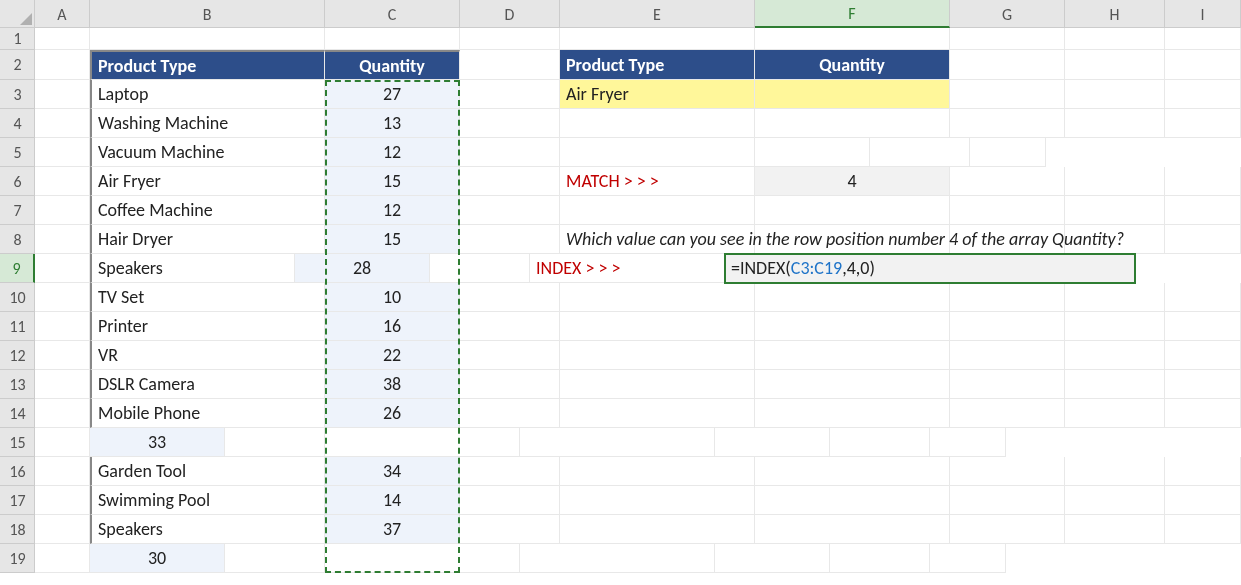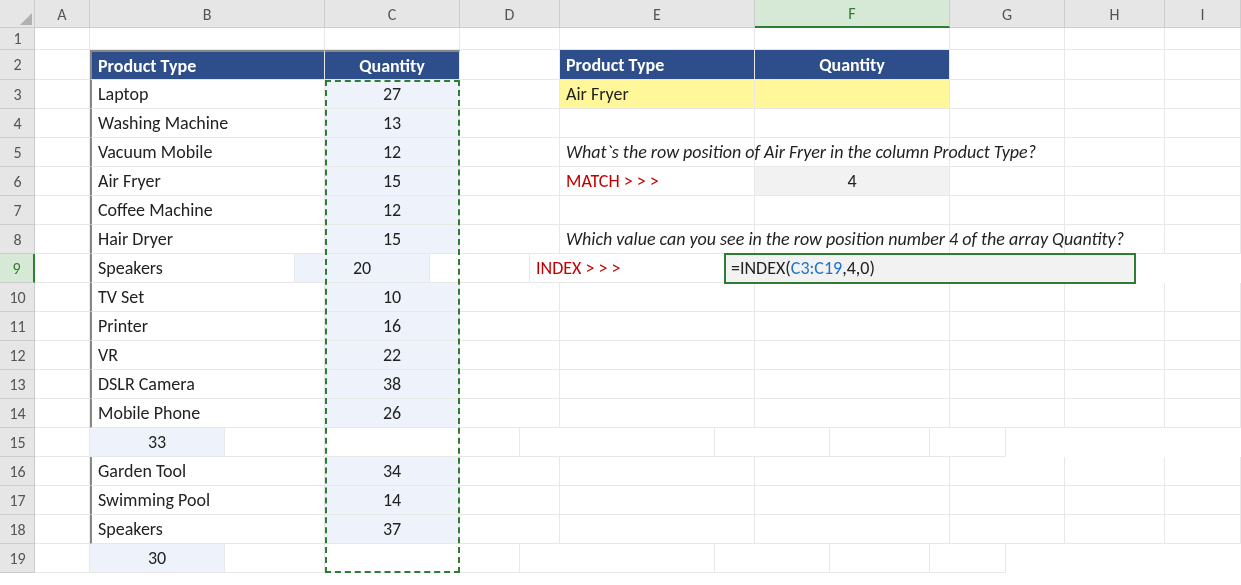--- a/index.html
+++ b/index.html
@@ -203,7 +203,7 @@
       </div>
       <div class="row" style="height: 29px;">
         <div class="cell" style="width: 55px; height: 29px;"></div>
-        <div class="cell leftcell thickborder-left" style="width: 235px; height: 29px;">Vacuum Mobile</div>
+        <div class="cell leftcell thickborder-left" style="width: 235px; height: 29px;">Vacuum Machine</div>
         <div class="cell qtycell" style="width: 135px; height: 29px;">12</div>
         <div class="cell" style="width: 100px; height: 29px;"></div>
         <div class="cell italic" style="width: 195px; height: 29px; z-index: 2;">What`s the row position of Air Fryer in the column Product Type?</div>

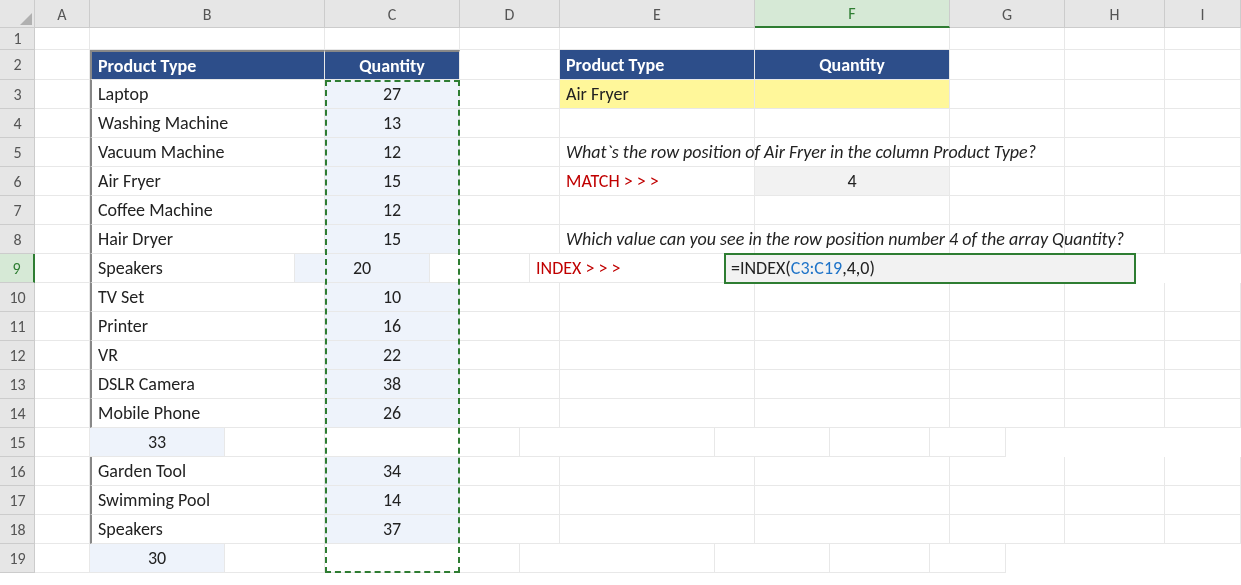--- a/index.html
+++ b/index.html
@@ -206,7 +206,6 @@
         <div class="cell leftcell thickborder-left" style="width: 235px; height: 29px;">Vacuum Machine</div>
         <div class="cell qtycell" style="width: 135px; height: 29px;">12</div>
         <div class="cell" style="width: 100px; height: 29px;"></div>
-        <div class="cell italic" style="width: 195px; height: 29px; z-index: 2;">What`s the row position of Air Fryer in the column Product Type?</div>
         <div class="cell" style="width: 195px; height: 29px;"></div>
         <div class="cell" style="width: 115px; height: 29px;"></div>
         <div class="cell" style="width: 100px; height: 29px;"></div>

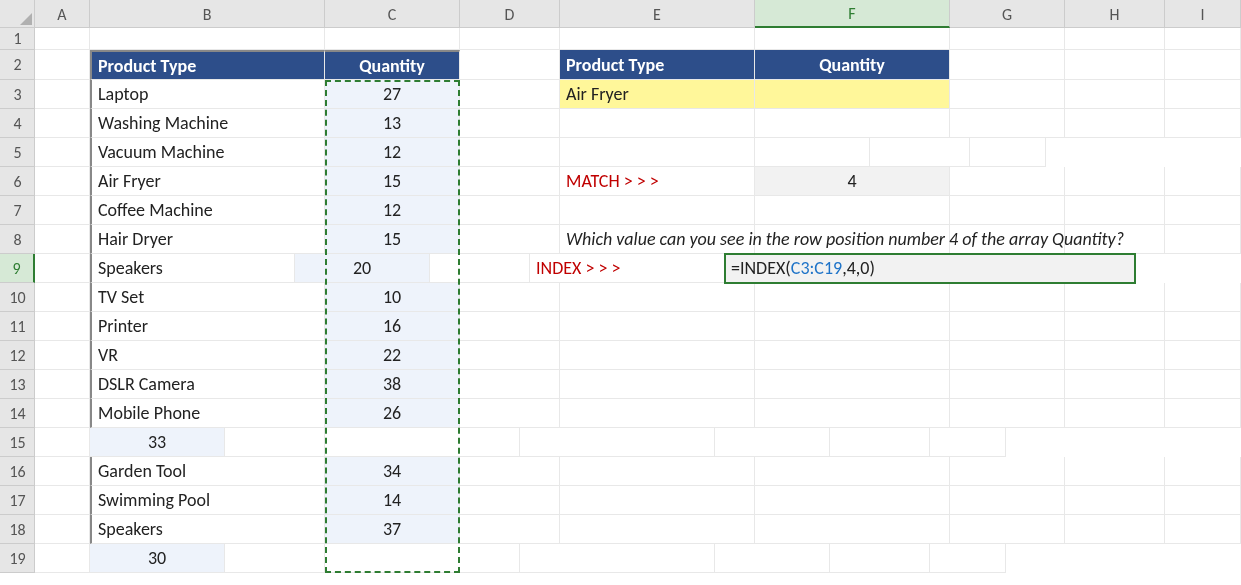--- a/index.html
+++ b/index.html
@@ -247,7 +247,7 @@
       <div class="row" style="height: 29px;">
         <div class="cell" style="width: 55px; height: 29px;"></div>
         <div class="cell leftcell thickborder-left" style="width: 205px; height: 29px;">Speakers</div>
-        <div class="cell qtycell" style="width: 135px; height: 29px;">20</div>
+        <div class="cell qtycell" style="width: 135px; height: 29px;">28</div>
         <div class="cell" style="width: 100px; height: 29px;"></div>
         <div class="cell red" style="width: 195px; height: 29px;">INDEX &gt; &gt; &gt;</div>
         <div class="cell editing" style="width: 410px; height: 29px; z-index: 5; background: rgb(242, 242, 242);">

